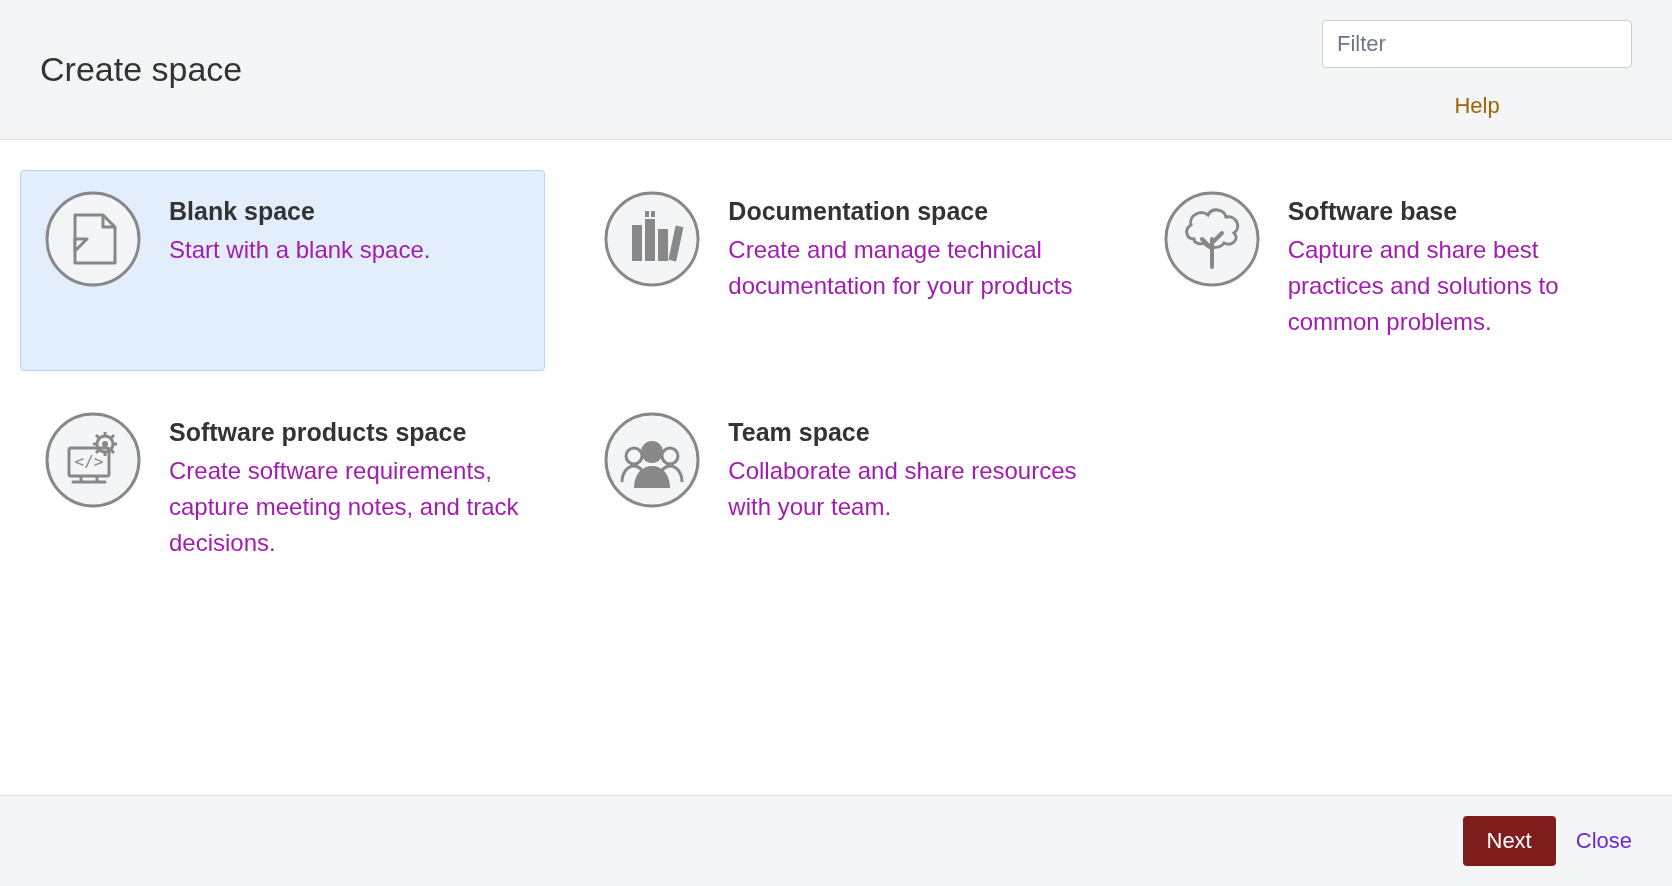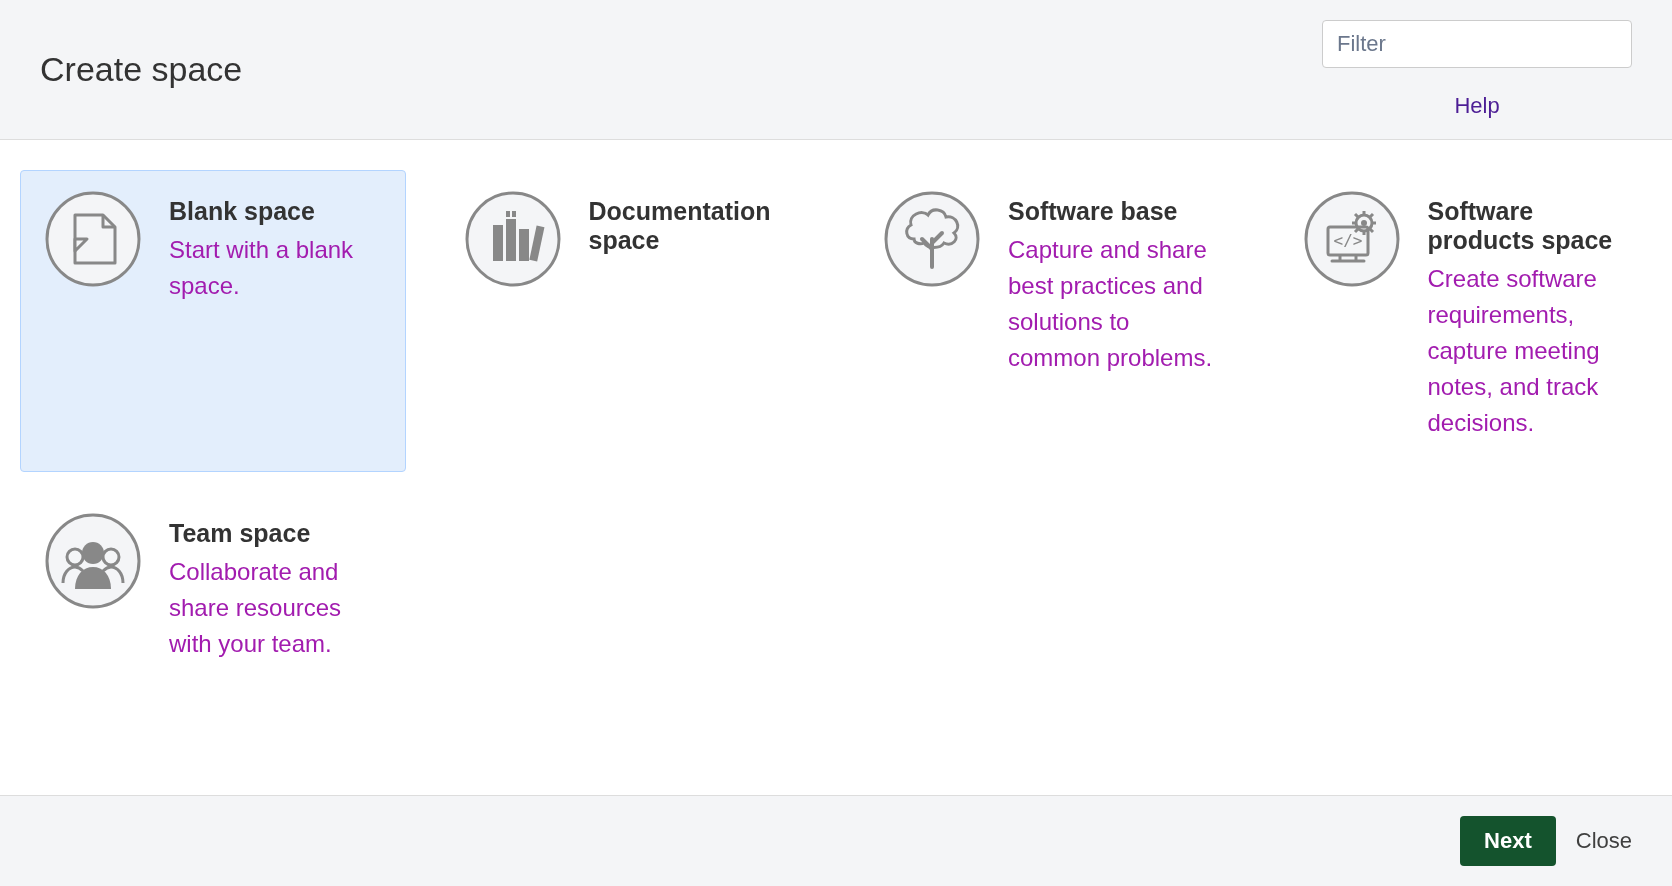--- a/index.html
+++ b/index.html
@@ -47,7 +47,7 @@
       color: #6b778c;
     }
     .help-link {
-      color: #4c1d95;
+      color: #a16207;
       font-size: 22px;
       text-decoration: none;
       cursor: pointer;

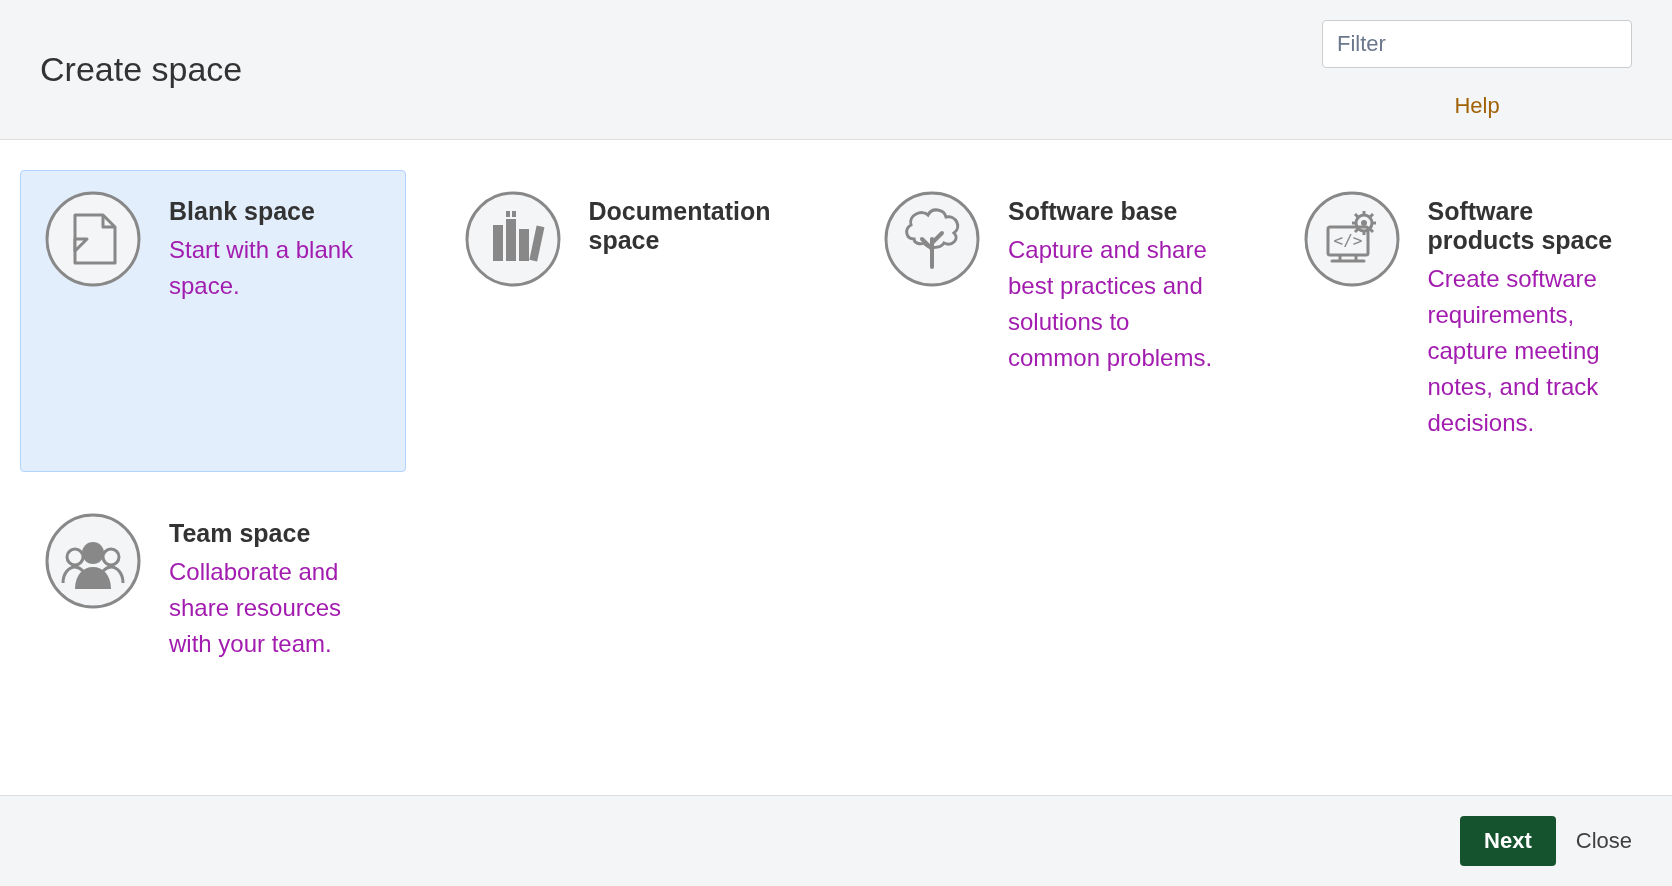--- a/index.html
+++ b/index.html
@@ -56,7 +56,7 @@
       flex: 1;
       padding: 30px 8px 20px 20px;
       display: grid;
-      grid-template-columns: 1fr 1fr 1fr 1fr;
+      grid-template-columns: 1fr 1fr 1fr;
       grid-auto-rows: min-content;
       gap: 20px 34px;
       align-content: start;

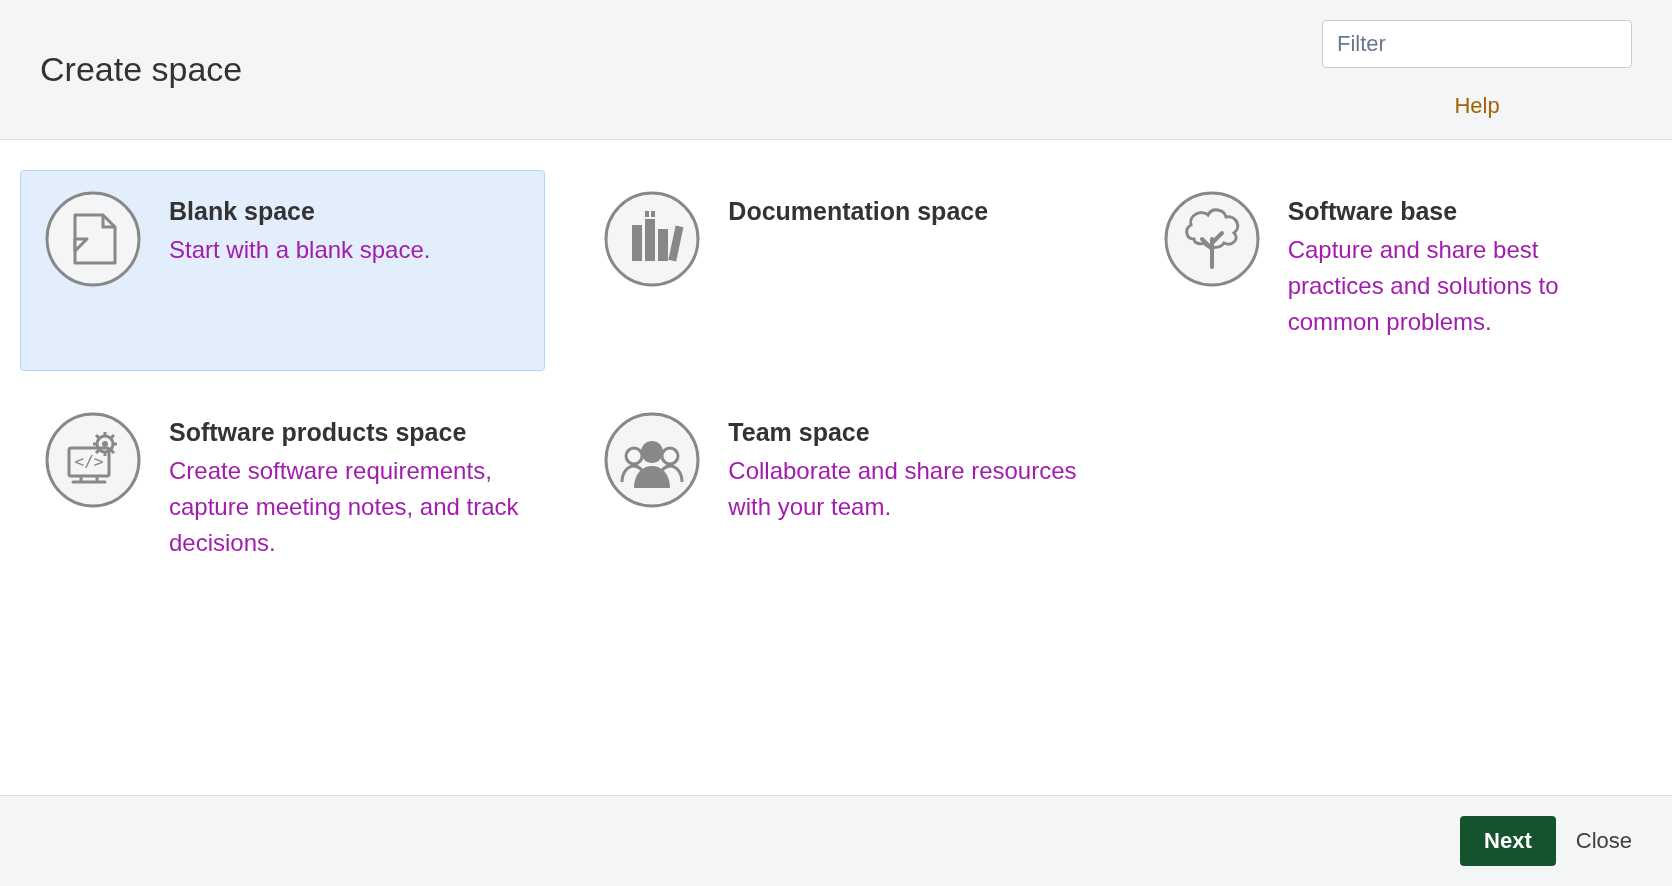--- a/index.html
+++ b/index.html
@@ -164,6 +164,7 @@
     </span>
     <div class="card-text">
       <div class="card-title">Documentation space</div>
+      <div class="card-description">Create and manage technical documentation for your products</div>
     </div>
   </div>
 

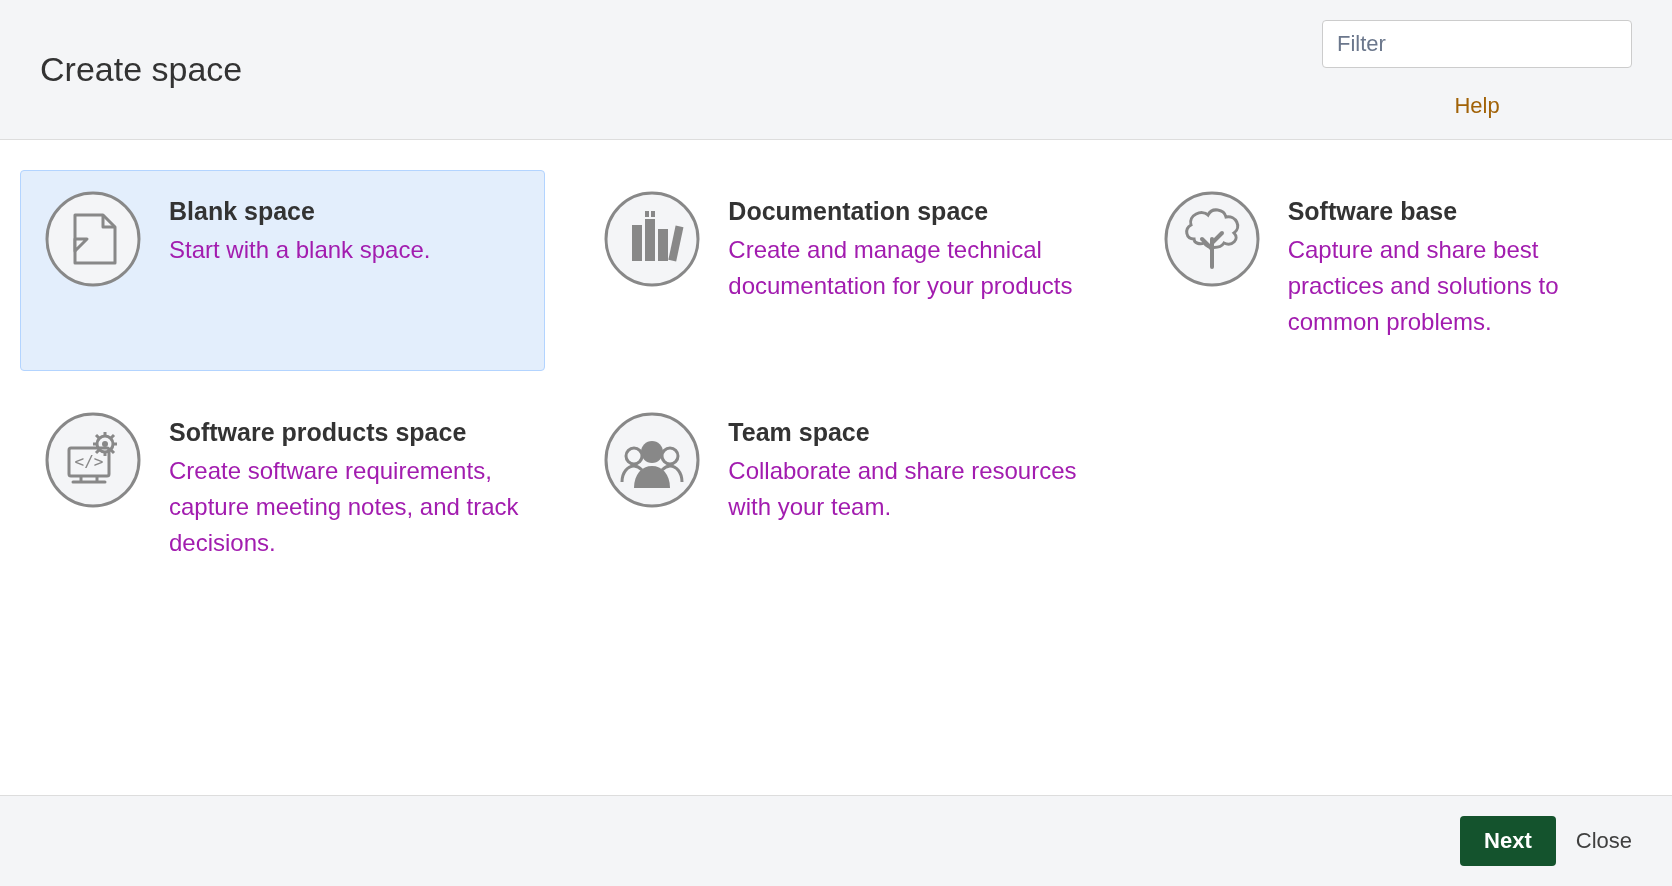--- a/index.html
+++ b/index.html
@@ -105,10 +105,10 @@
       border-top: 1px solid #ddd;
     }
     .btn-primary {
-      background: #14532d;
+      background: #7f1d1d;
       color: #fff;
       font-size: 22px;
-      font-weight: 700;
+      font-weight: 400;
       border: none;
       border-radius: 4px;
       padding: 12px 24px;

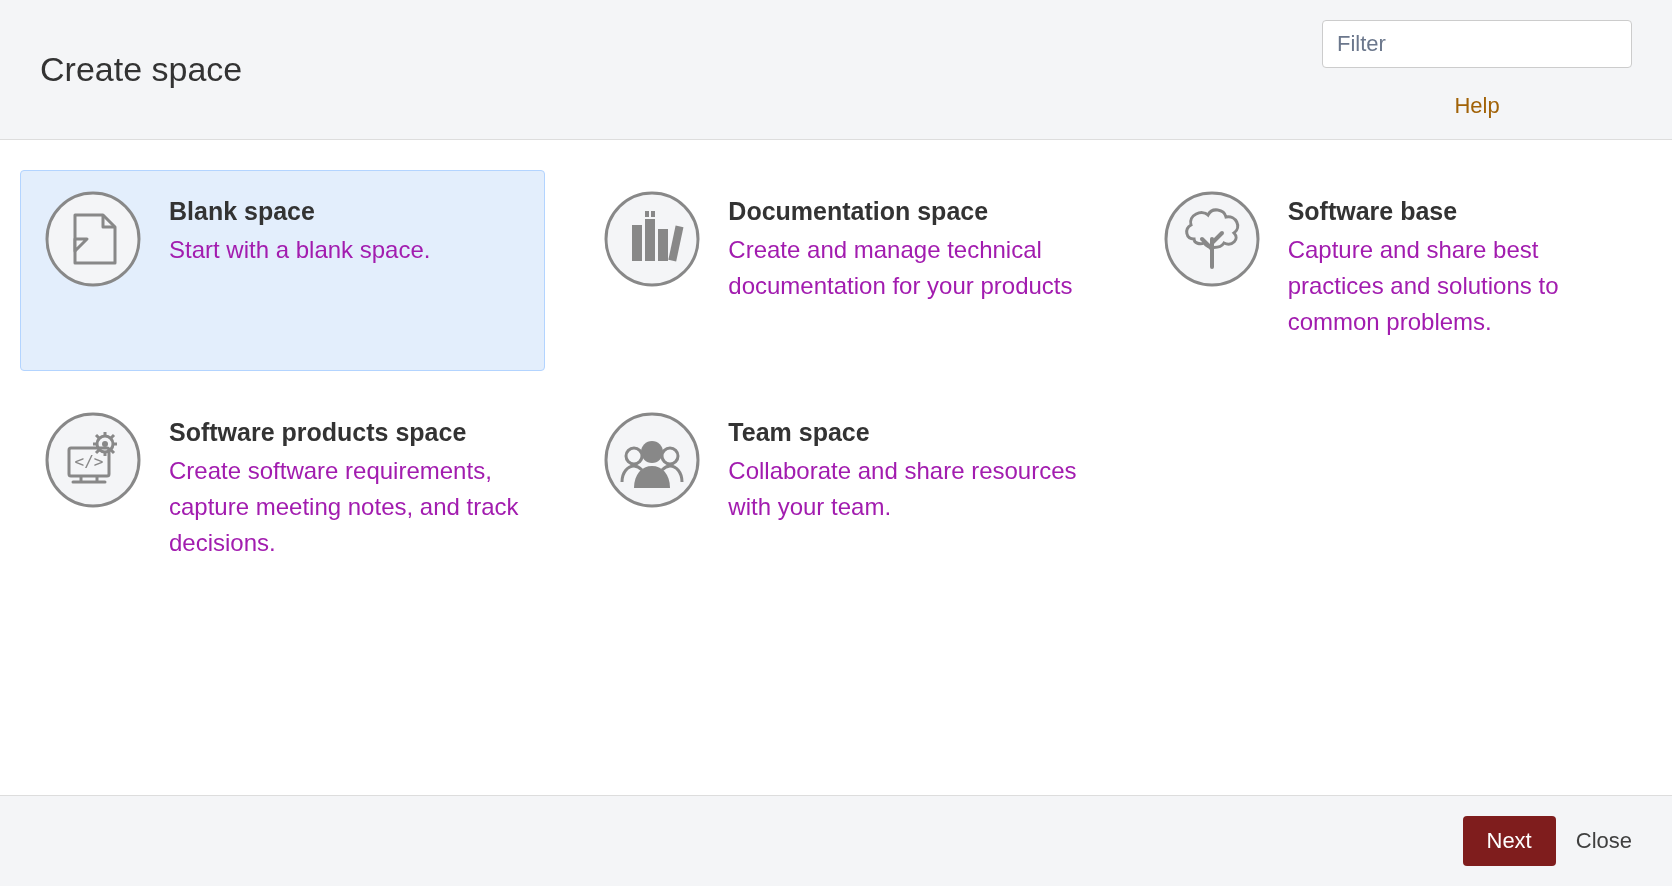--- a/index.html
+++ b/index.html
@@ -115,7 +115,7 @@
       cursor: pointer;
     }
     .btn-link {
-      color: #404040;
+      color: #6d28d9;
       font-size: 22px;
       background: transparent;
       border: none;

